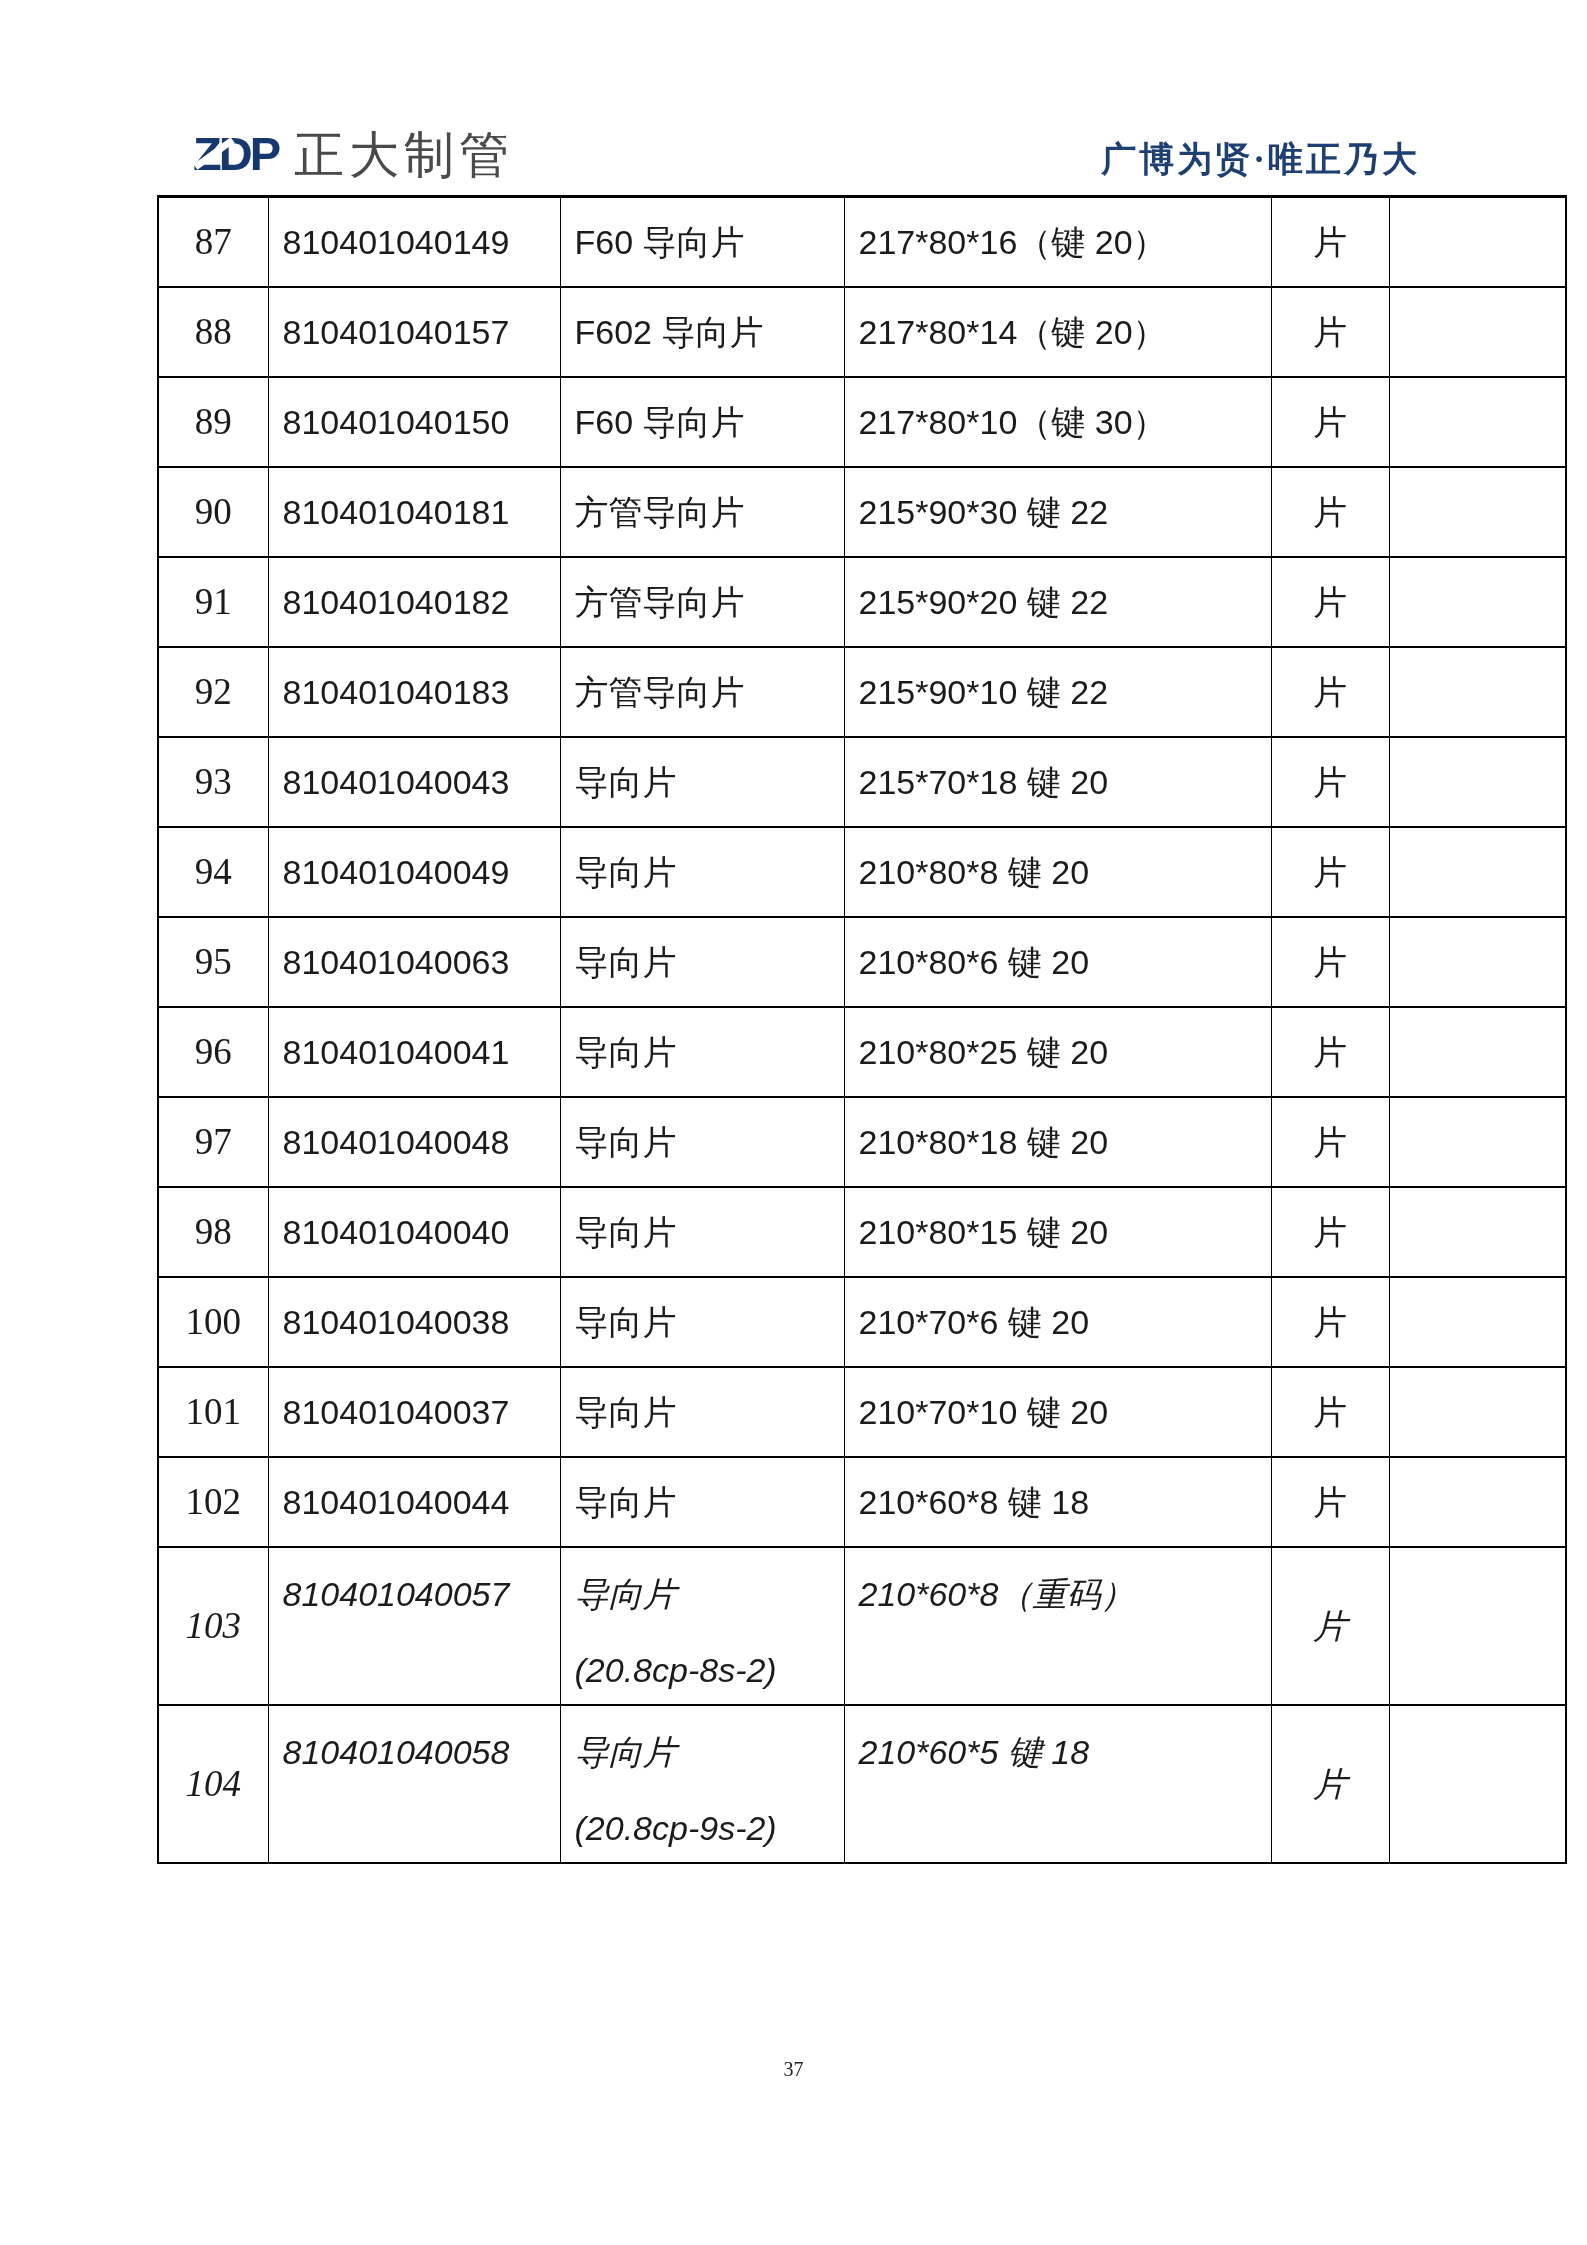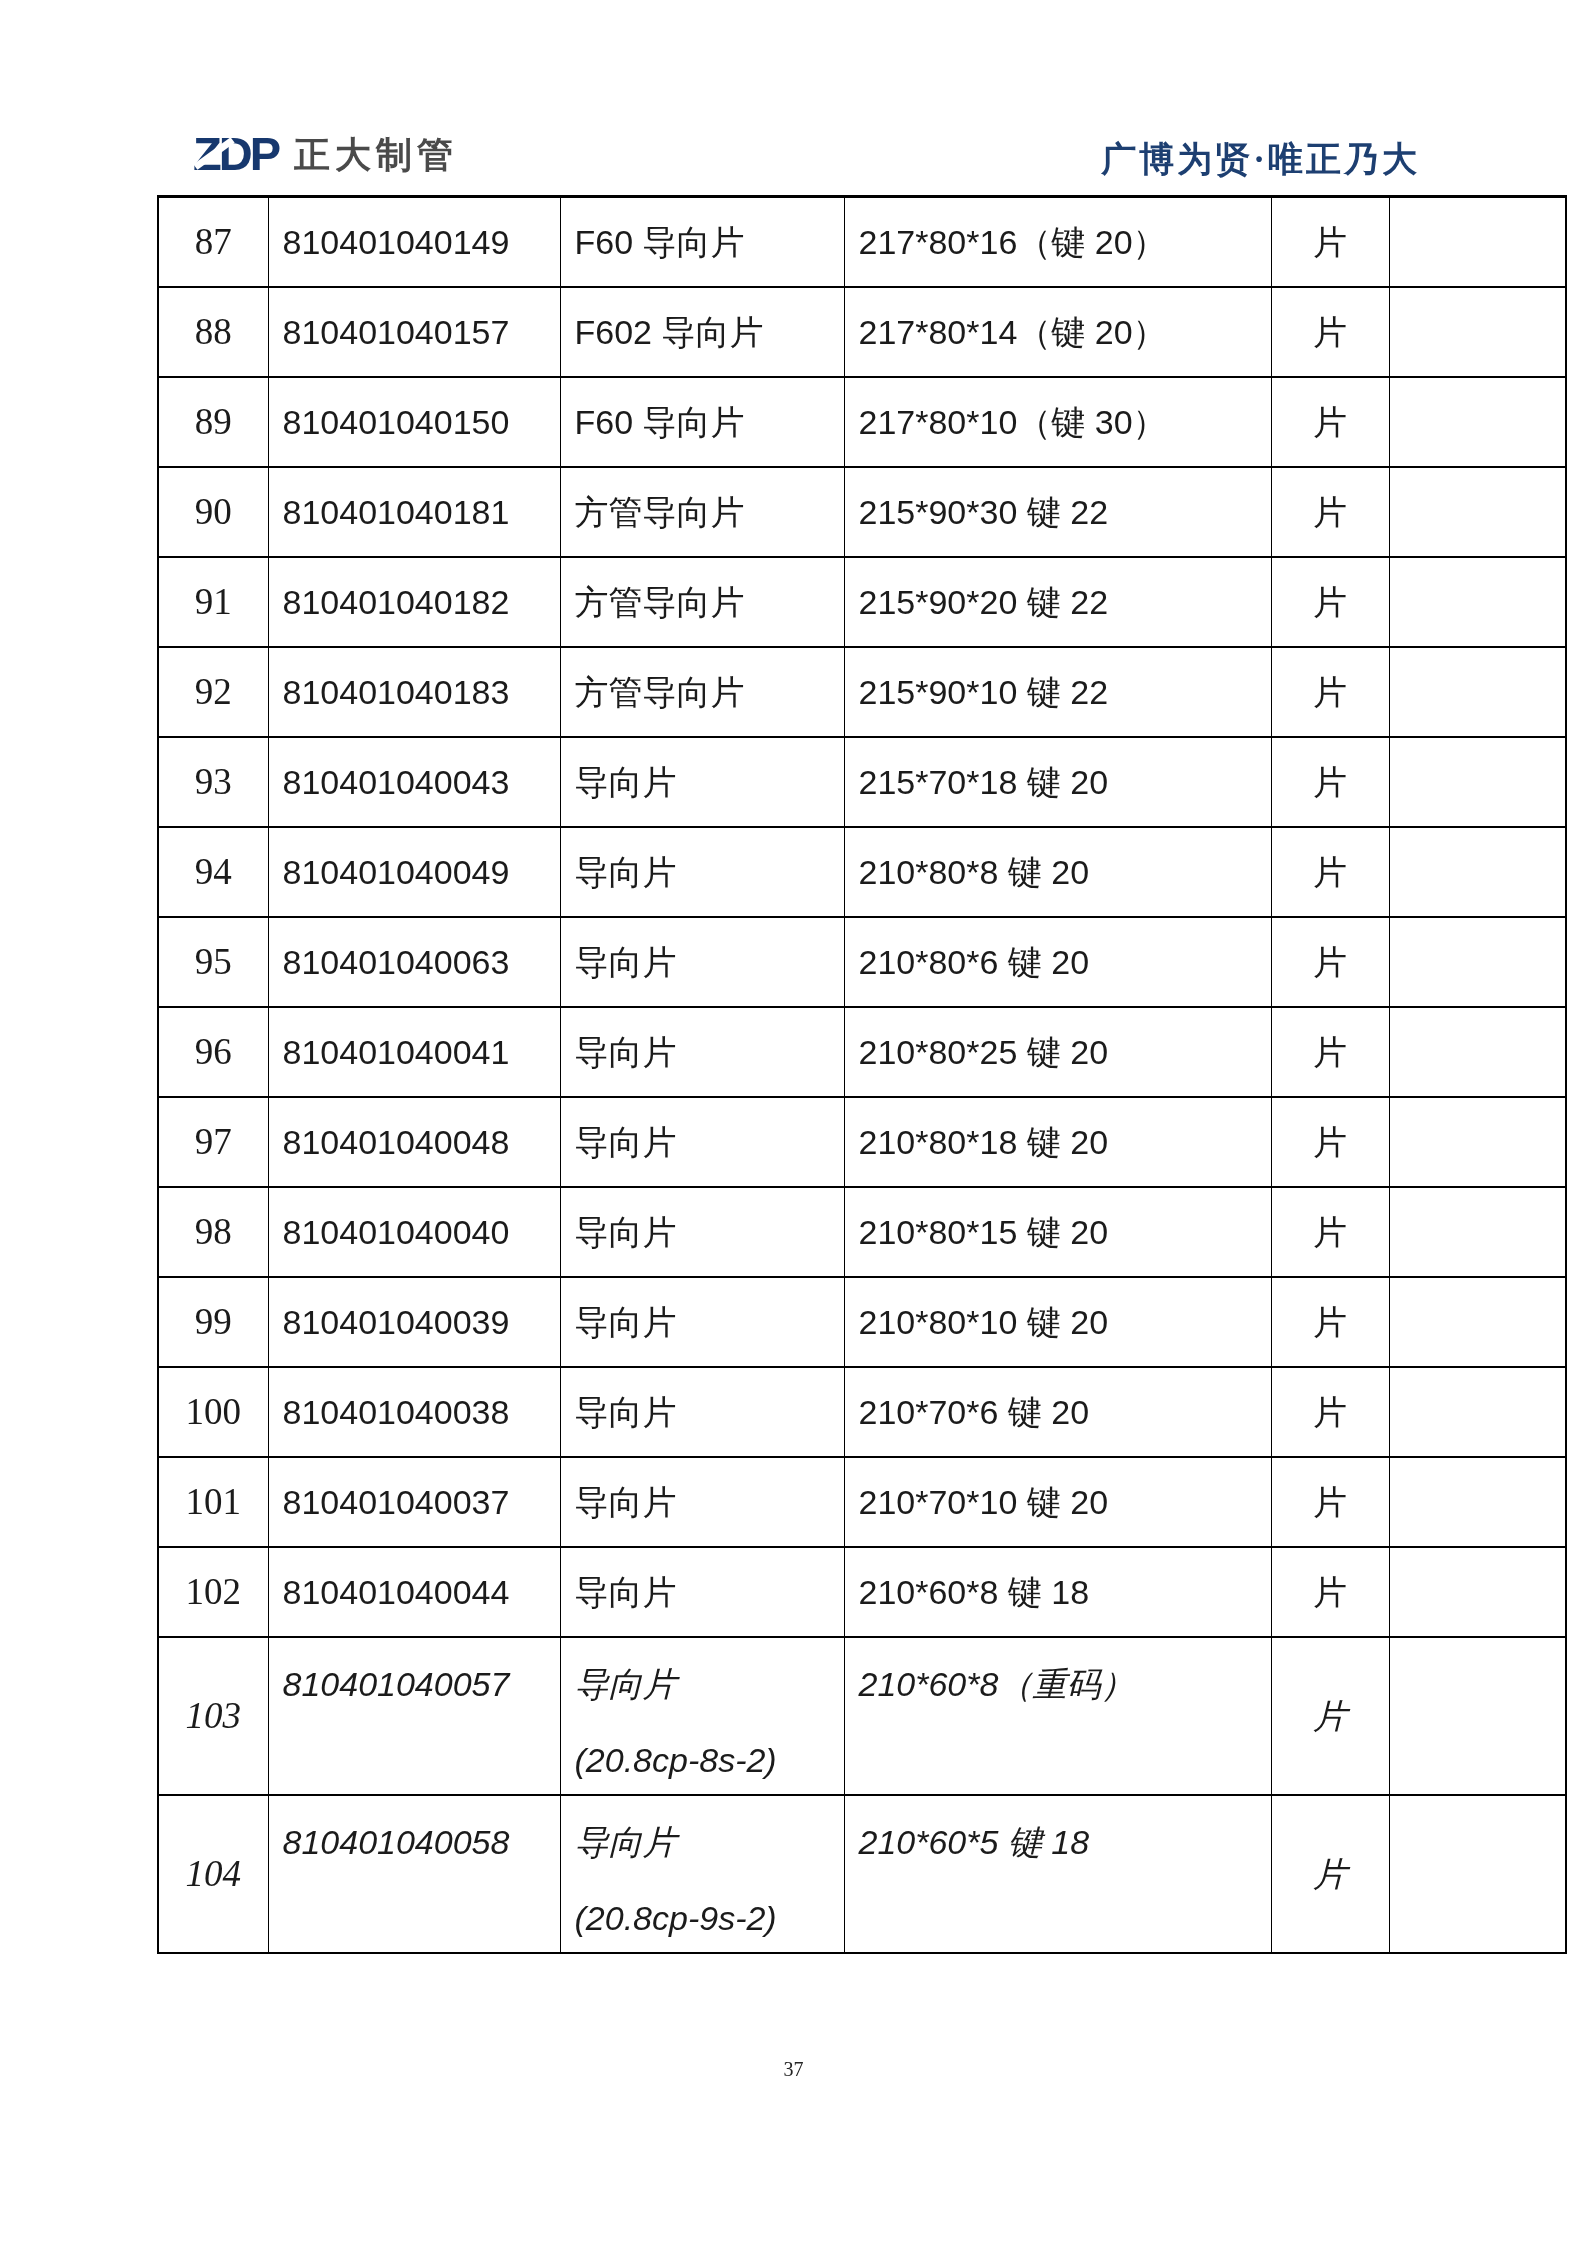--- a/index.html
+++ b/index.html
@@ -48,8 +48,8 @@
   }
   .logo-company {
     font-family: "Liberation Sans", sans-serif;
-    font-weight: 700;
-    font-size: 36px;
+    font-weight: 400;
+    font-size: 50px;
     line-height: 54px;
     letter-spacing: 5px;
     color: #4a4a4a;

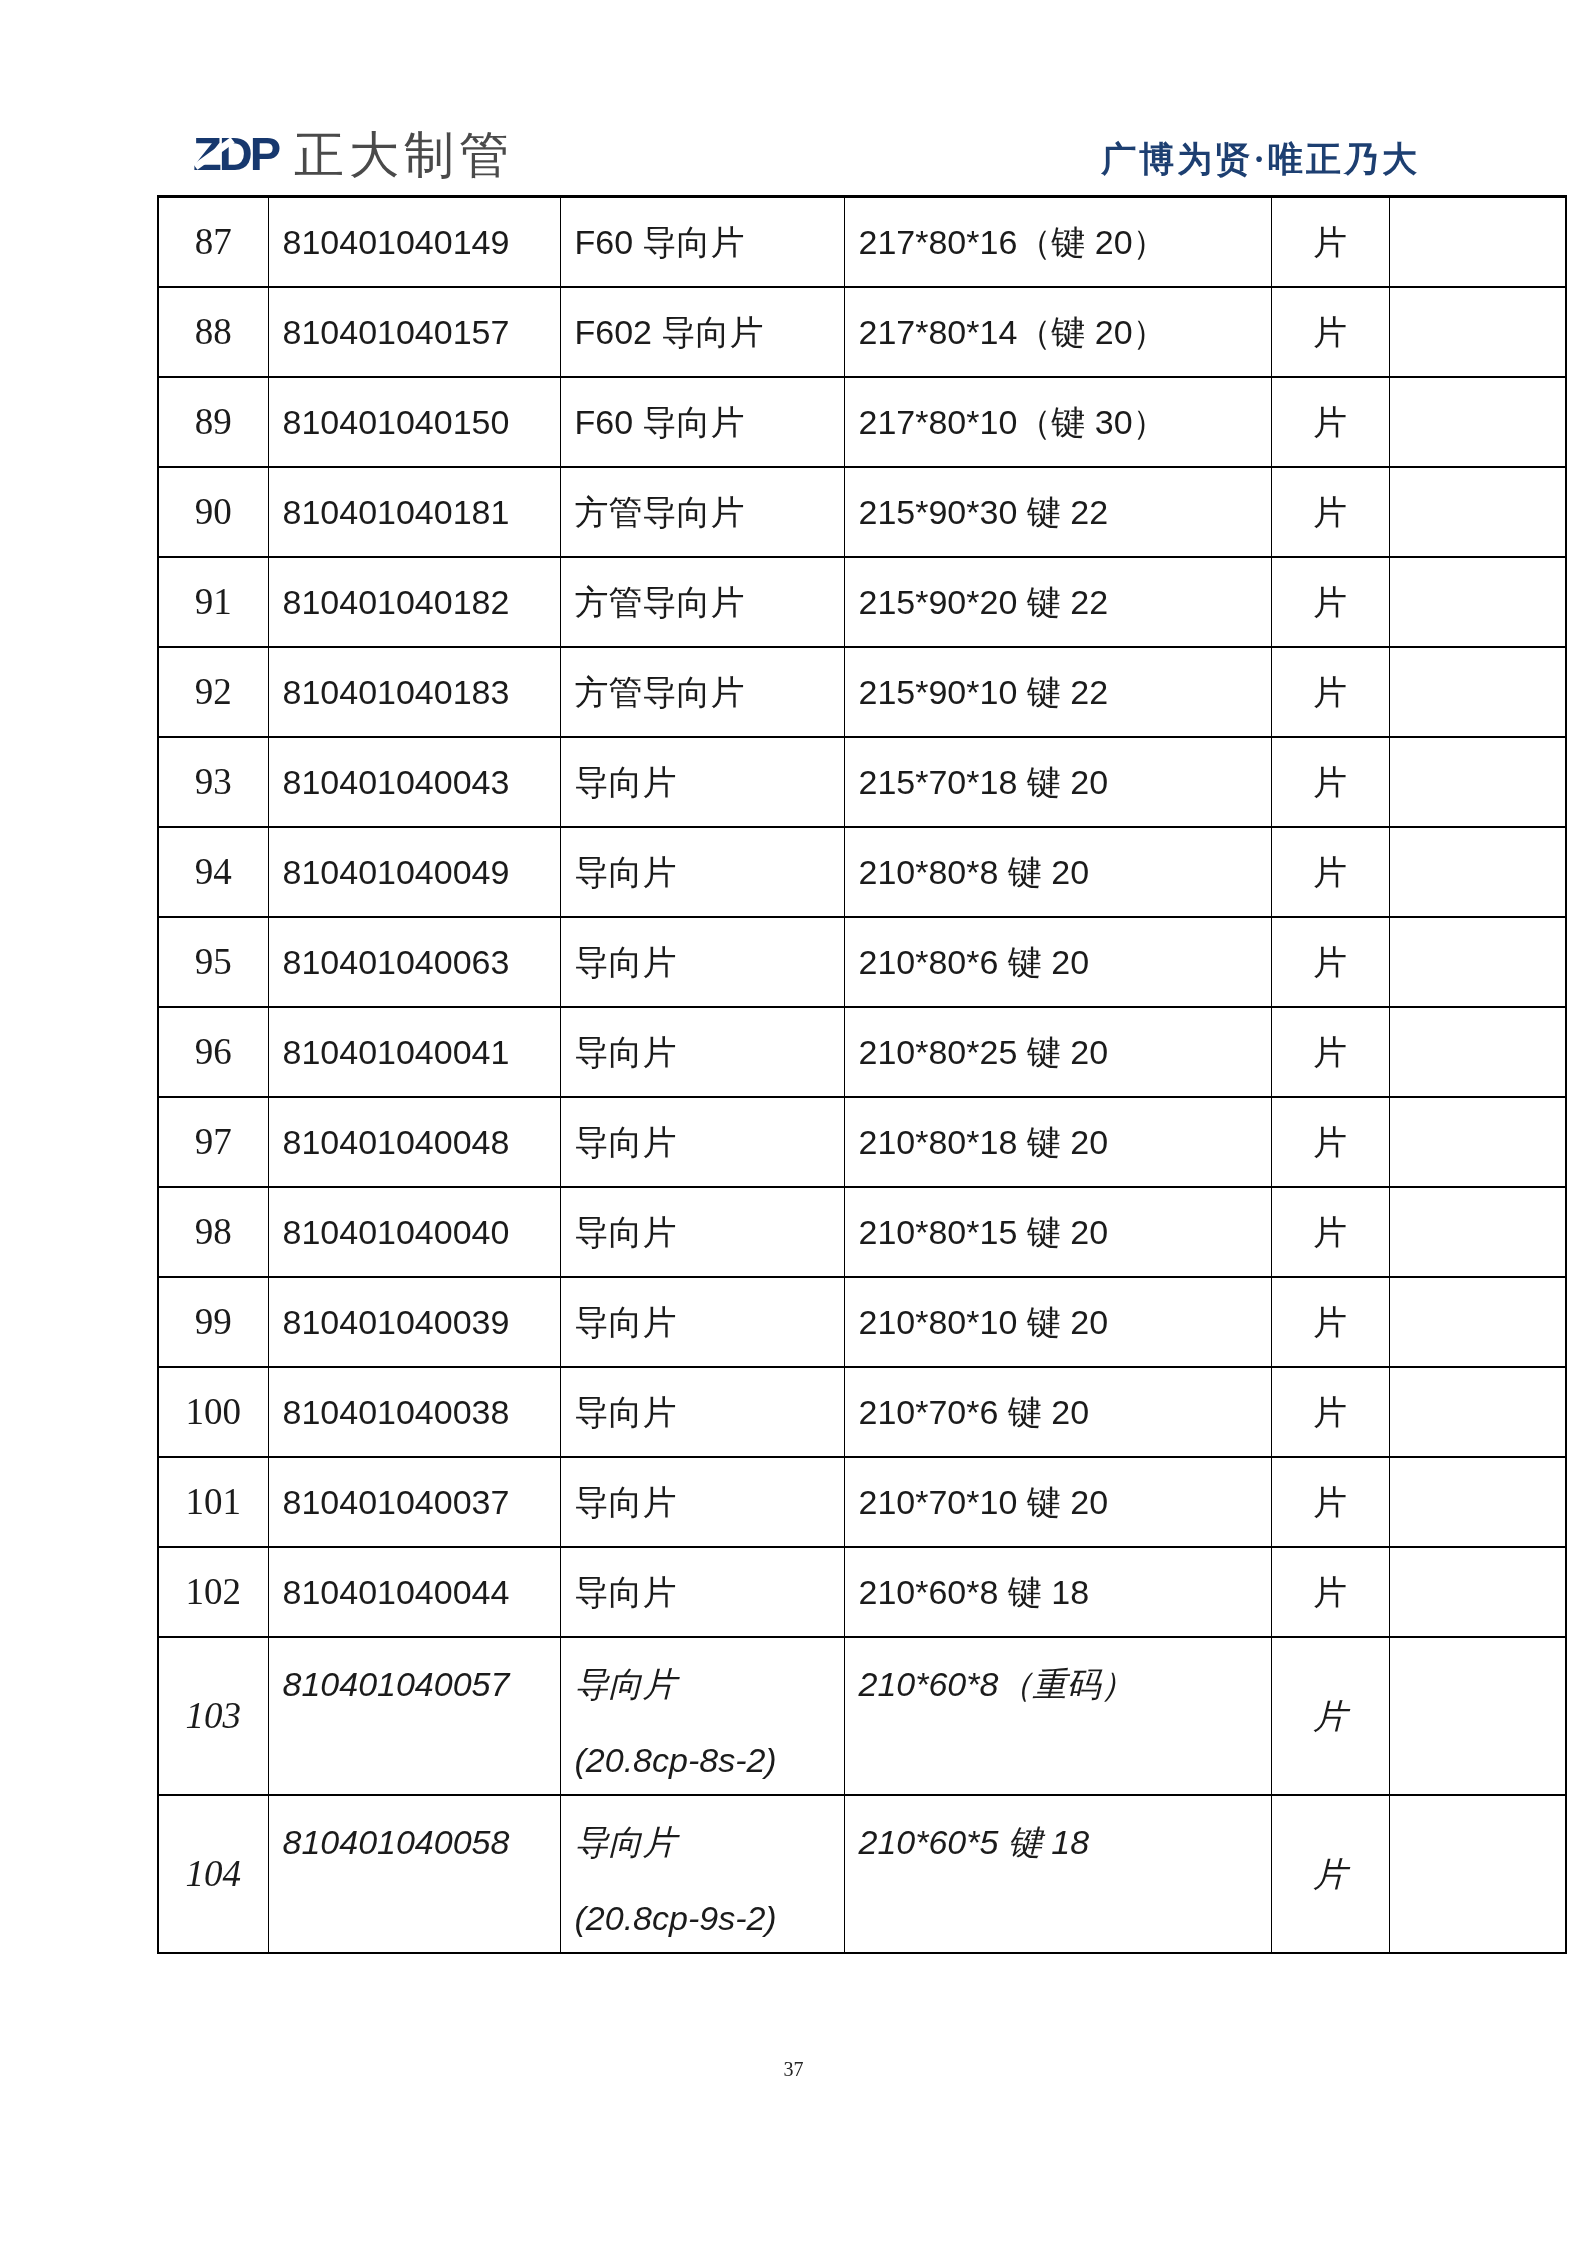--- a/index.html
+++ b/index.html
@@ -275,17 +275,6 @@
     <td class="cell-note"></td>
   </tr>
       <tr>
-    <td class="cell-num">99</td>
-    <td class="cell-code">810401040039</td>
-    <td class="cell-name">
-      <div class="name-line1">导向片</div>
-
-    </td>
-    <td class="cell-spec">210*80*10 键 20</td>
-    <td class="cell-unit">片</td>
-    <td class="cell-note"></td>
-  </tr>
-      <tr>
     <td class="cell-num">100</td>
     <td class="cell-code">810401040038</td>
     <td class="cell-name">

